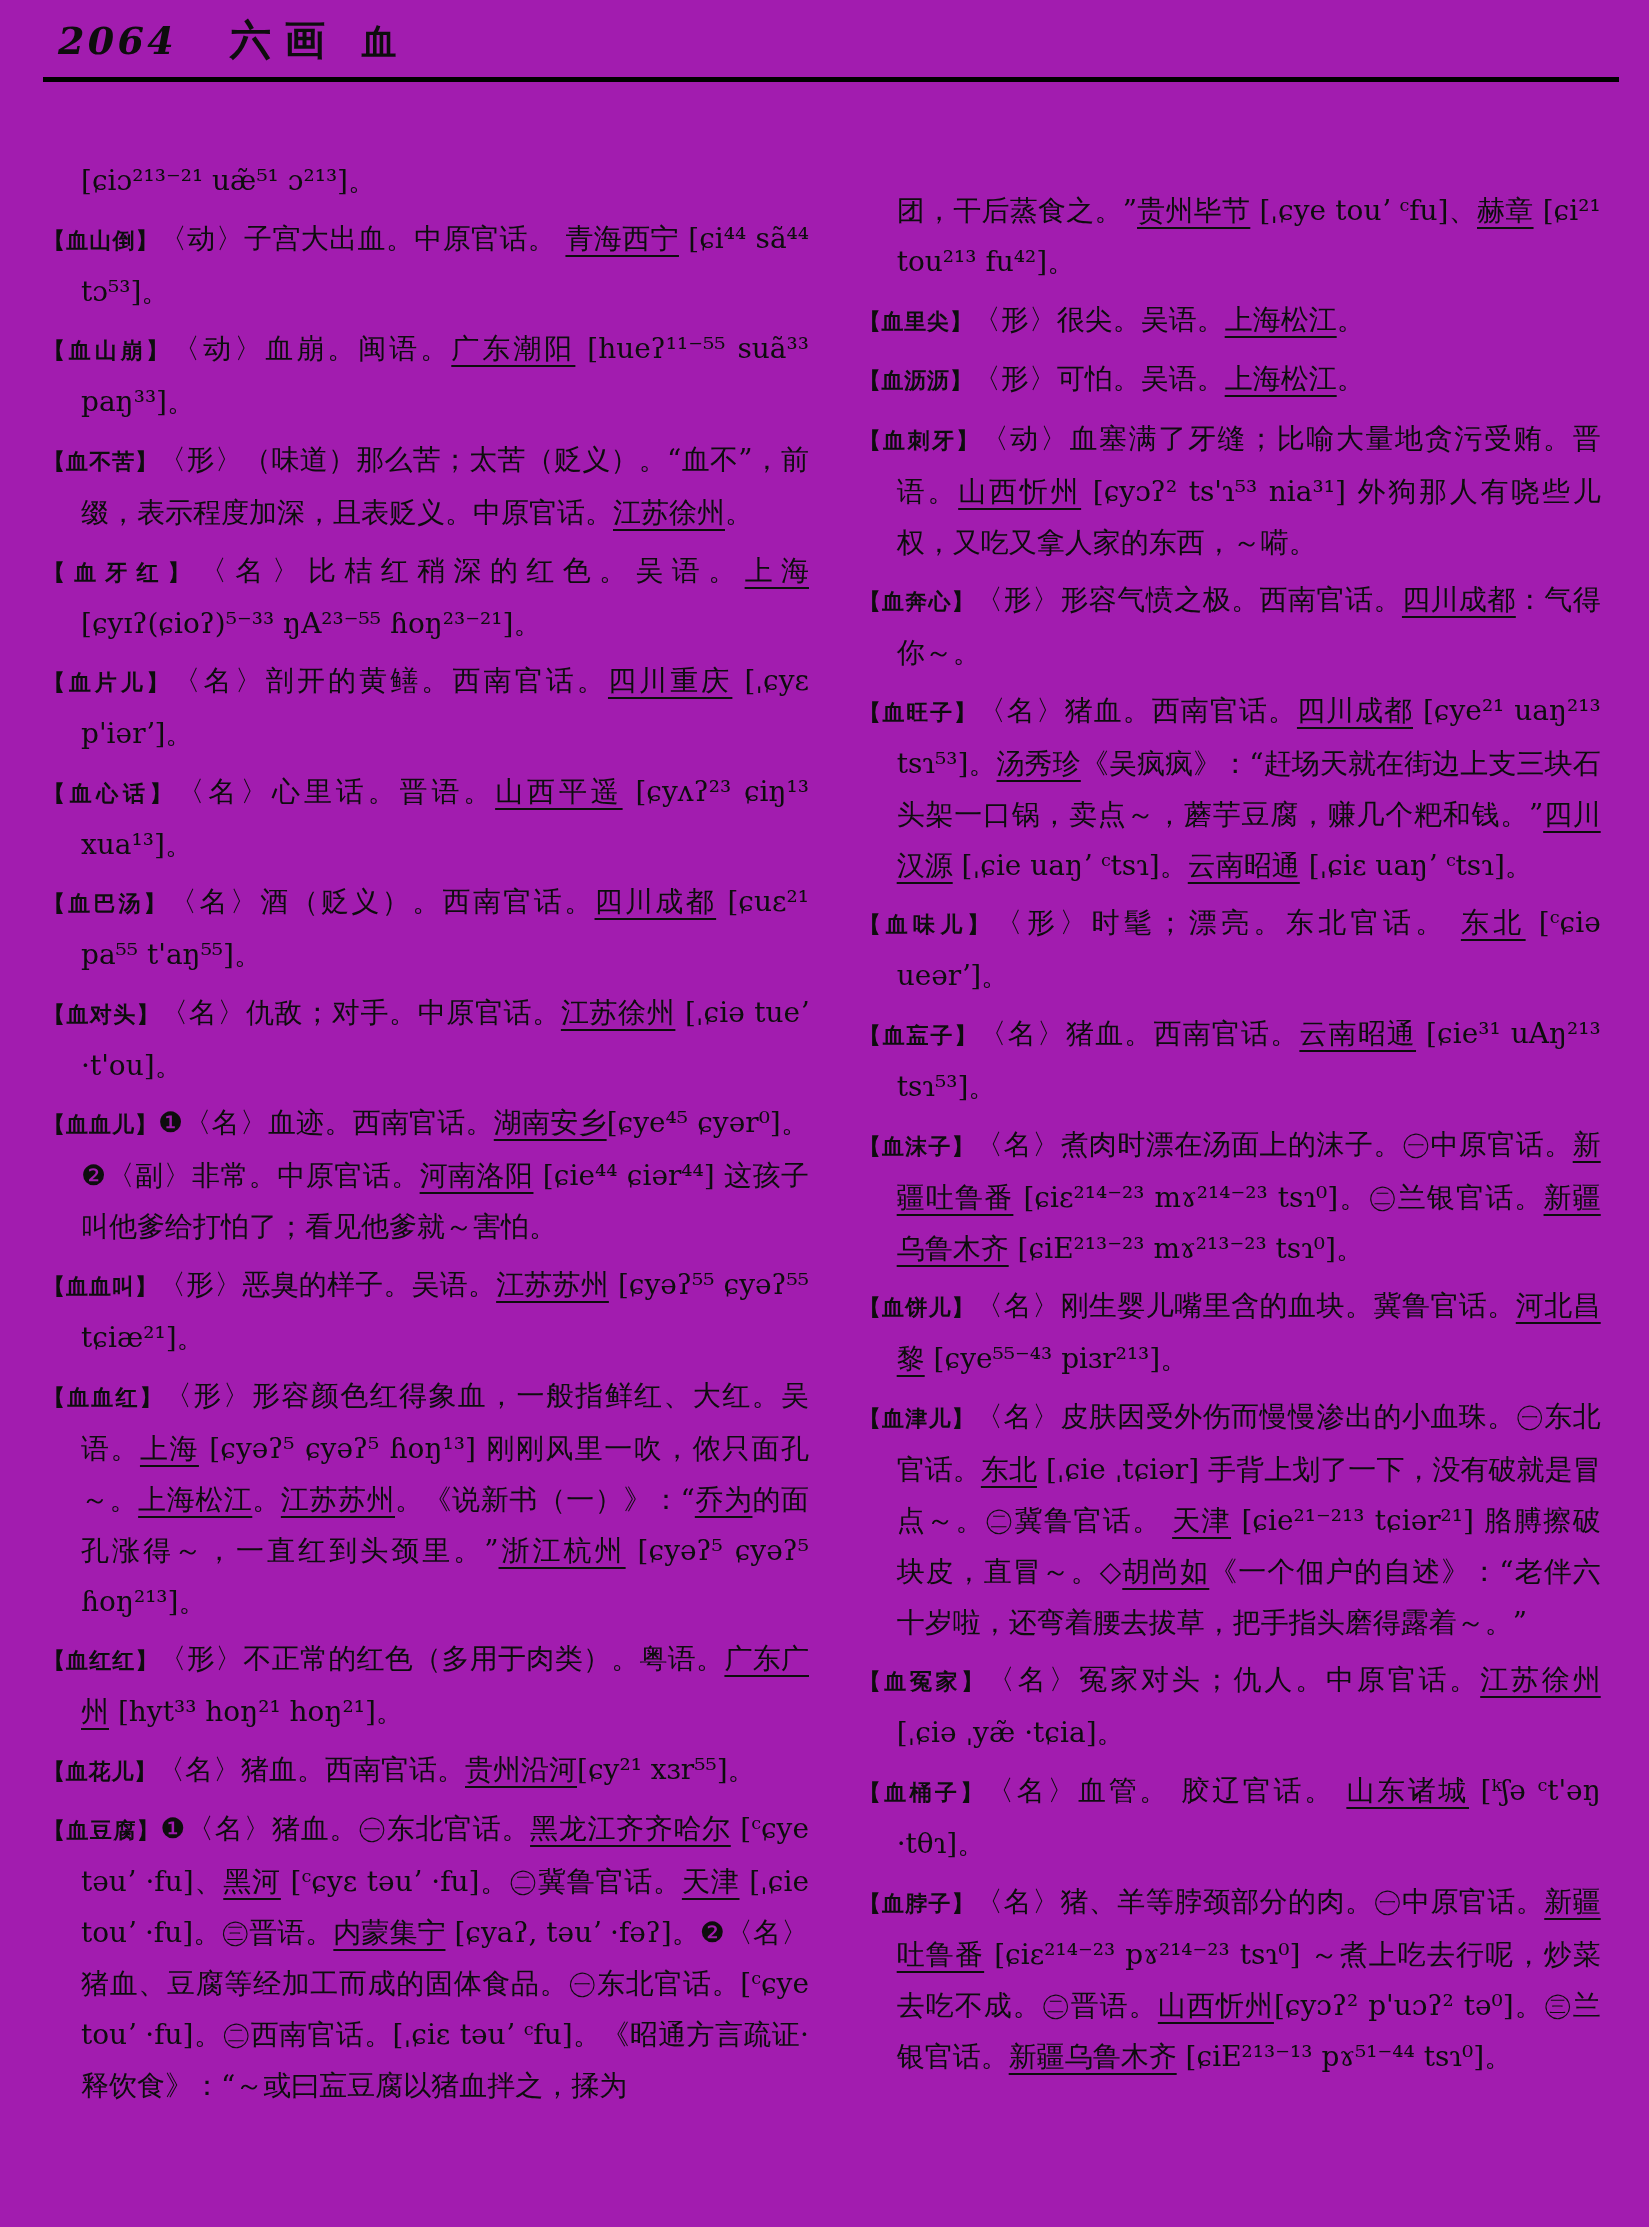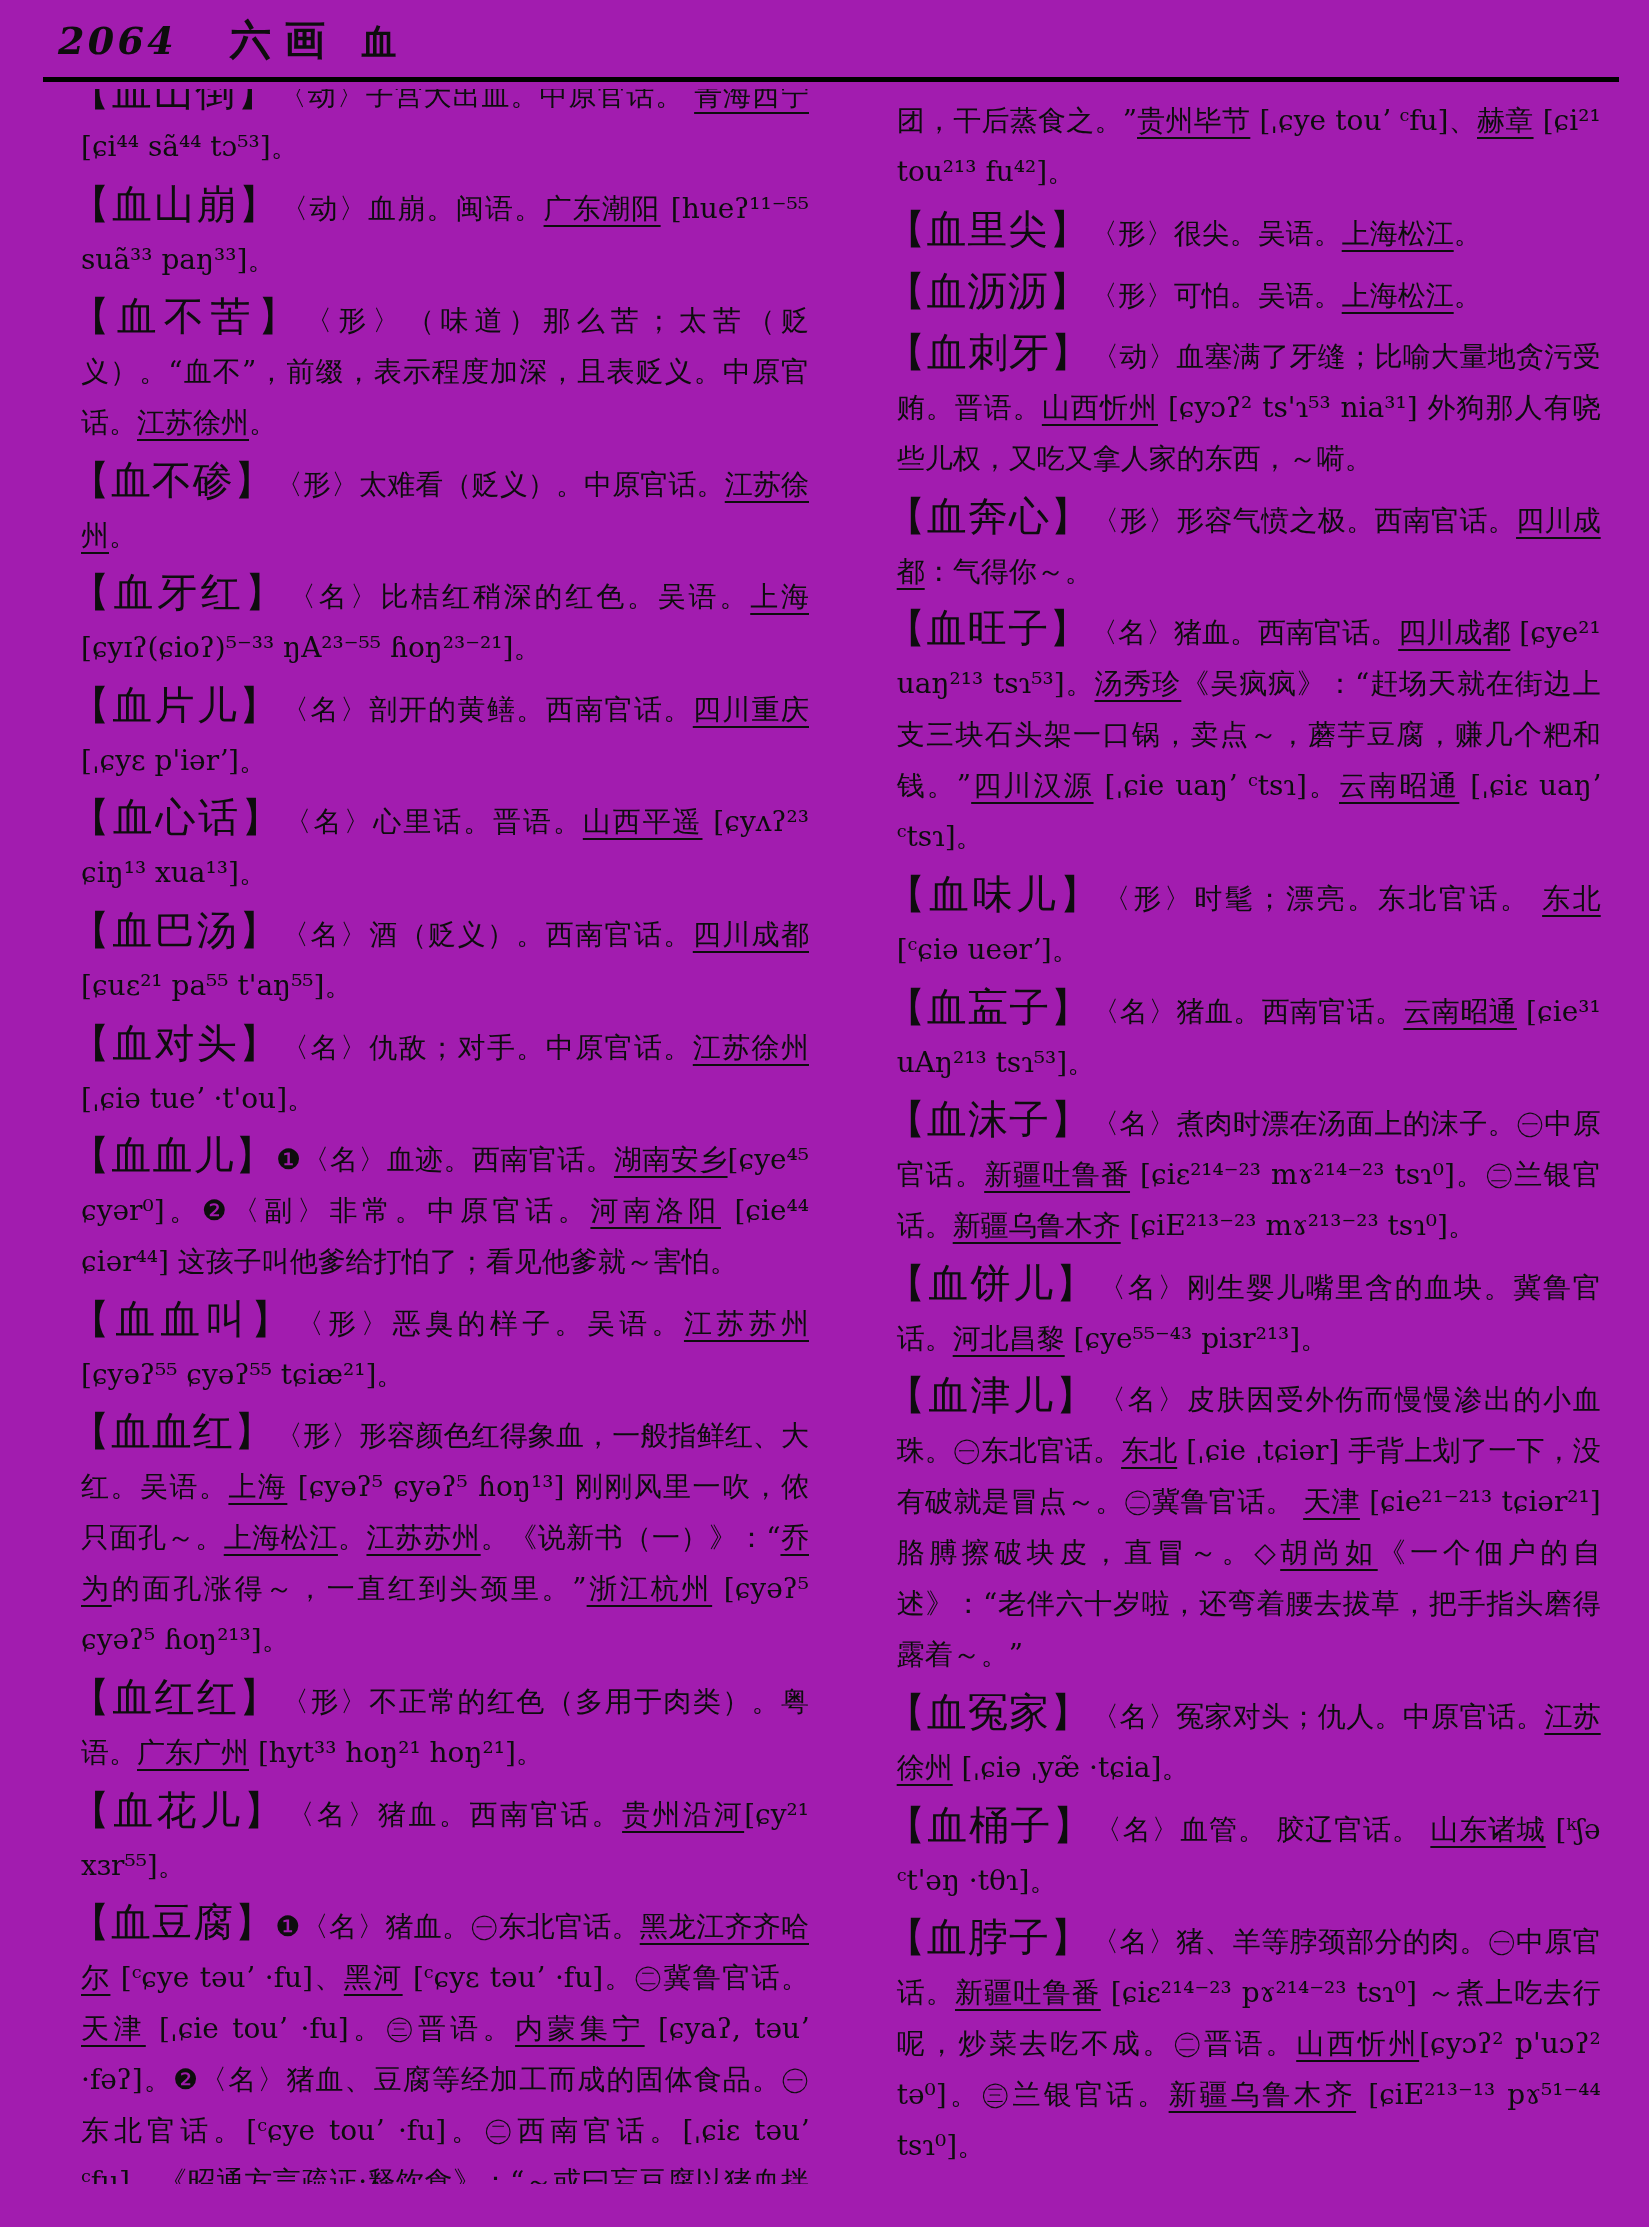--- a/index.html
+++ b/index.html
@@ -24,7 +24,7 @@
     padding-left:38px;text-indent:-38px;text-align:justify;text-justify:inter-character;
   }
   p.entry.cont{padding-left:38px;text-indent:0;}
-  .head{font-size:40px;font-weight:normal;letter-spacing:0.8px;margin-left:27px;}
+  .head{font-size:22px;font-weight:bold;letter-spacing:0.8px;}
   .u{text-decoration:underline;text-decoration-thickness:2.1px;text-underline-offset:6.6px;}
 </style>
 </head>

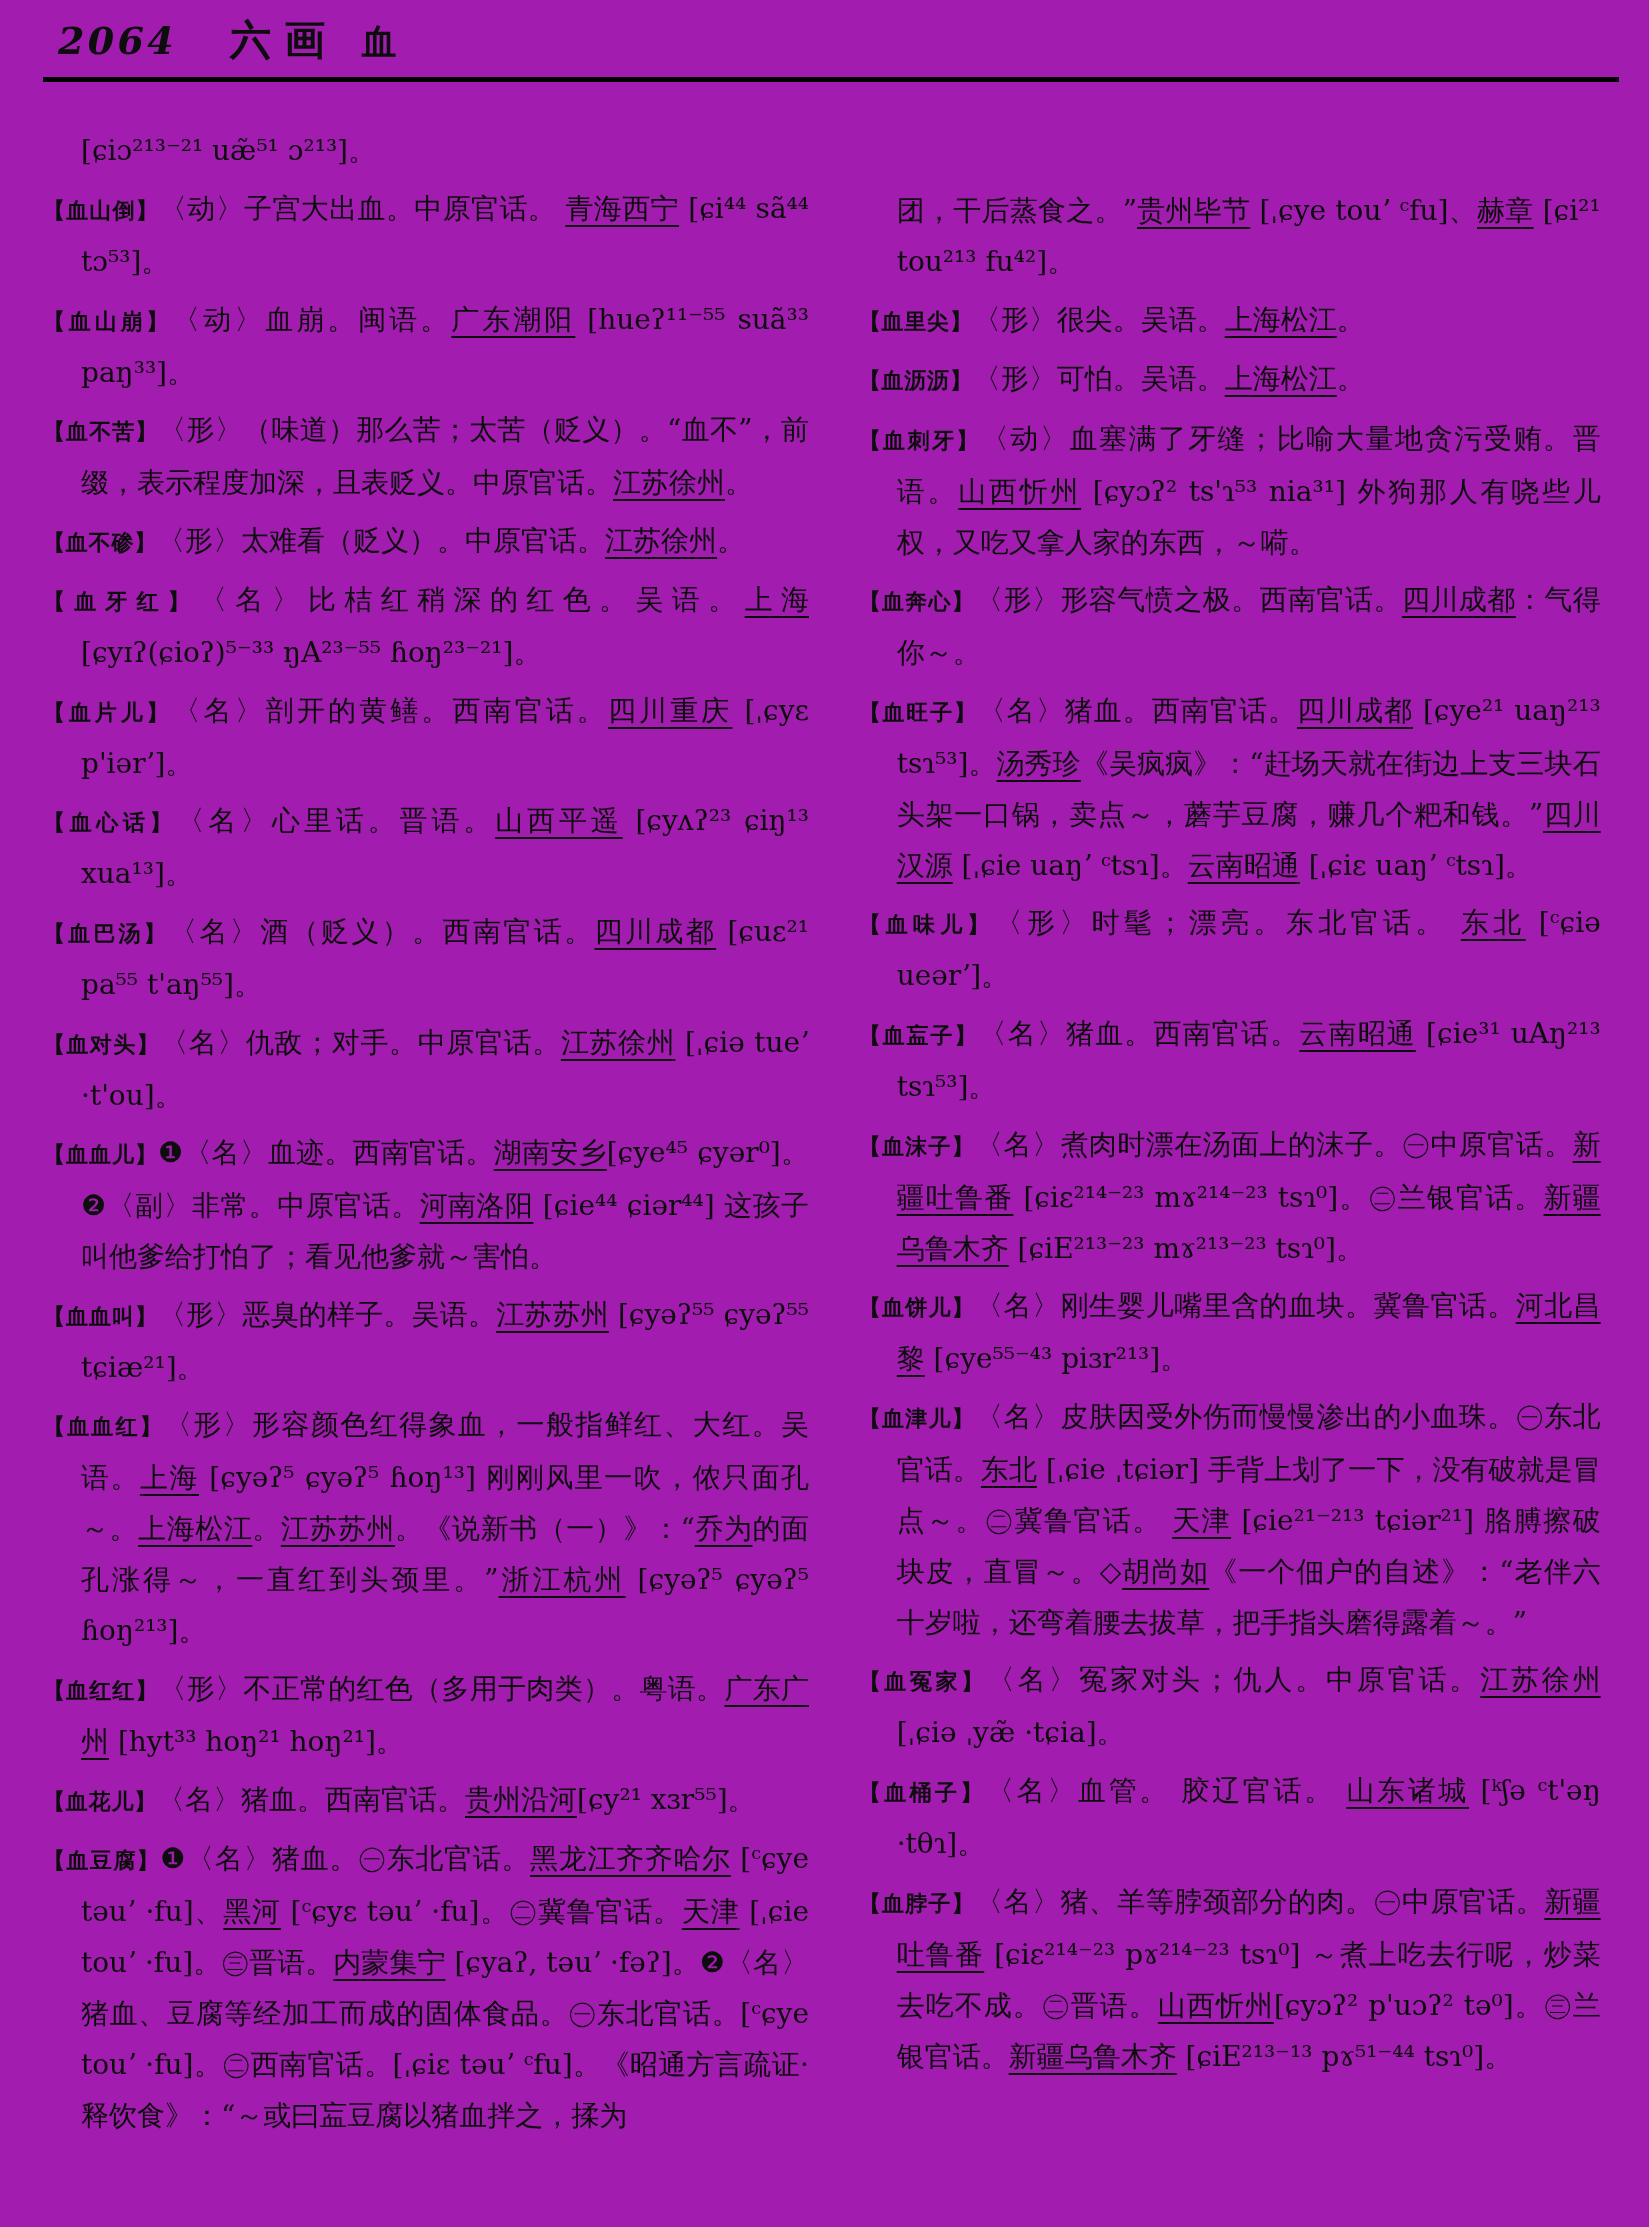--- a/index.html
+++ b/index.html
@@ -43,7 +43,6 @@
         <p class="entry"><b class="head">【血山倒】</b><span>〈动〉子宫大出血。中原官话。 <span class="u">青海西宁</span> [ɕi⁴⁴ sã⁴⁴ tɔ⁵³]。</span></p>
         <p class="entry"><b class="head">【血山崩】</b><span>〈动〉血崩。闽语。<span class="u">广东潮阳</span> [hueʔ¹¹⁻⁵⁵ suã³³ paŋ³³]。</span></p>
         <p class="entry"><b class="head">【血不苦】</b><span>〈形〉（味道）那么苦；太苦（贬义）。“血不”，前缀，表示程度加深，且表贬义。中原官话。<span class="u">江苏徐州</span>。</span></p>
-        <p class="entry"><b class="head">【血不碜】</b><span>〈形〉太难看（贬义）。中原官话。<span class="u">江苏徐州</span>。</span></p>
         <p class="entry"><b class="head">【血牙红】</b><span>〈名〉比桔红稍深的红色。吴语。<span class="u">上海</span> [ɕyɪʔ(ɕioʔ)⁵⁻³³ ŋA²³⁻⁵⁵ ɦoŋ²³⁻²¹]。</span></p>
         <p class="entry"><b class="head">【血片儿】</b><span>〈名〉剖开的黄鳝。西南官话。<span class="u">四川重庆</span> [ˌɕyε p'iərʼ]。</span></p>
         <p class="entry"><b class="head">【血心话】</b><span>〈名〉心里话。晋语。<span class="u">山西平遥</span> [ɕyʌʔ²³ ɕiŋ¹³ xua¹³]。</span></p>

